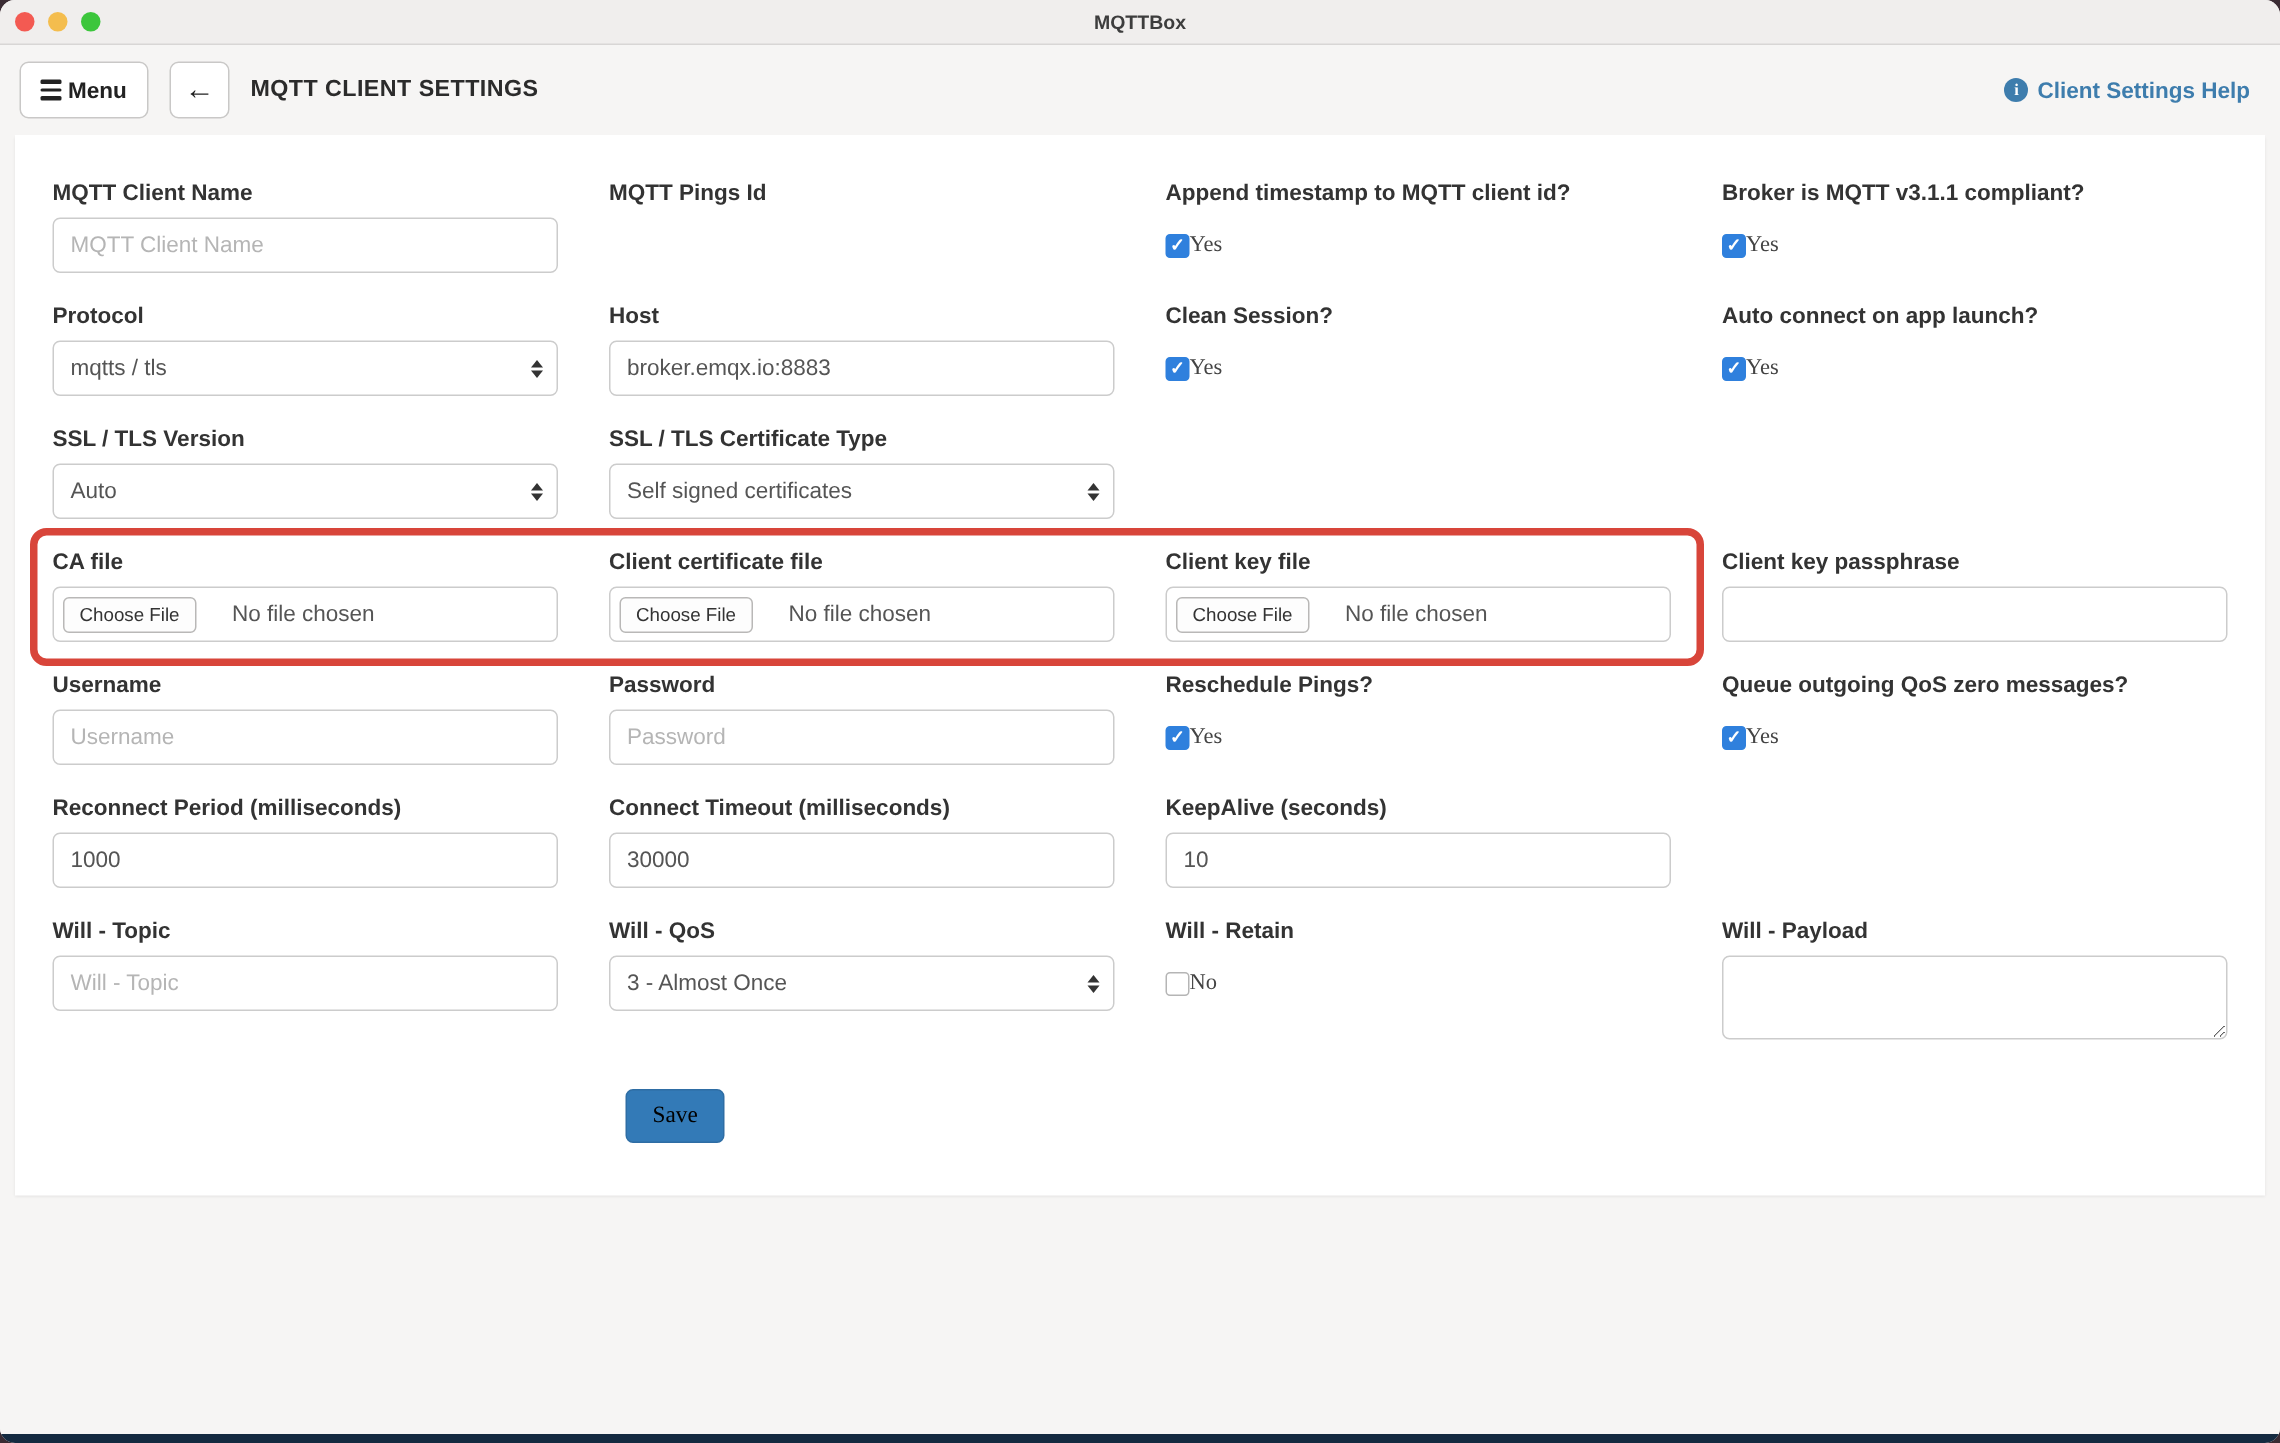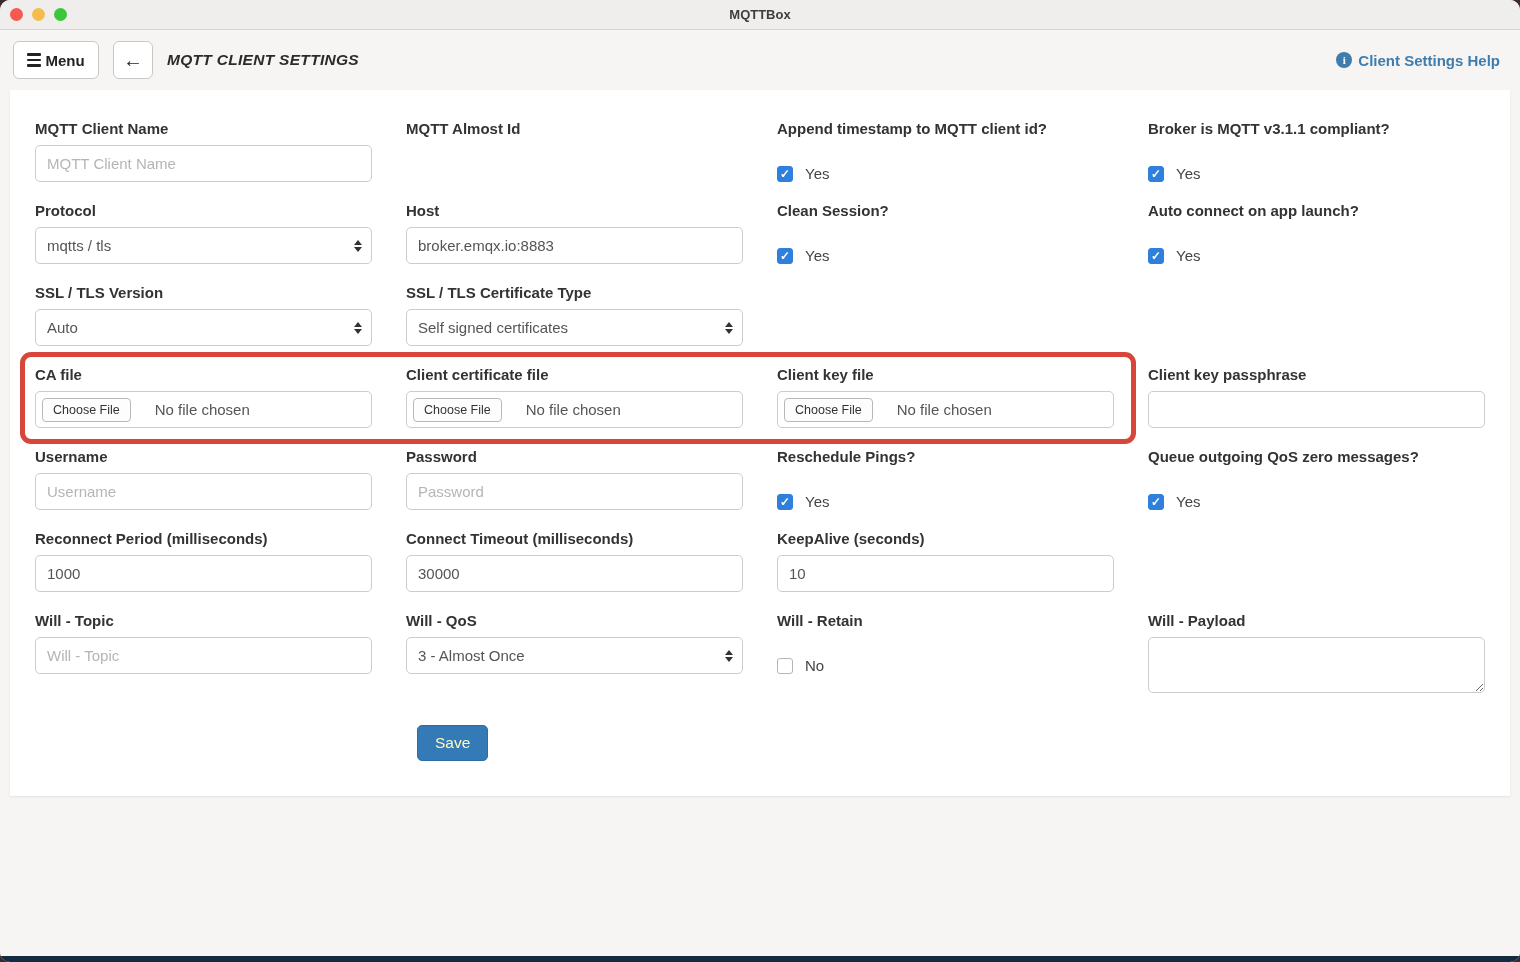--- a/index.html
+++ b/index.html
@@ -52,7 +52,6 @@
   .page-title {
     margin-left: 14px; font-size: 15.5px; font-weight: bold; color: #2b2b2b;
     letter-spacing: 0.3px;
-    font-style: italic;
   }
   .spacer { flex: 1; }
   .help-link {

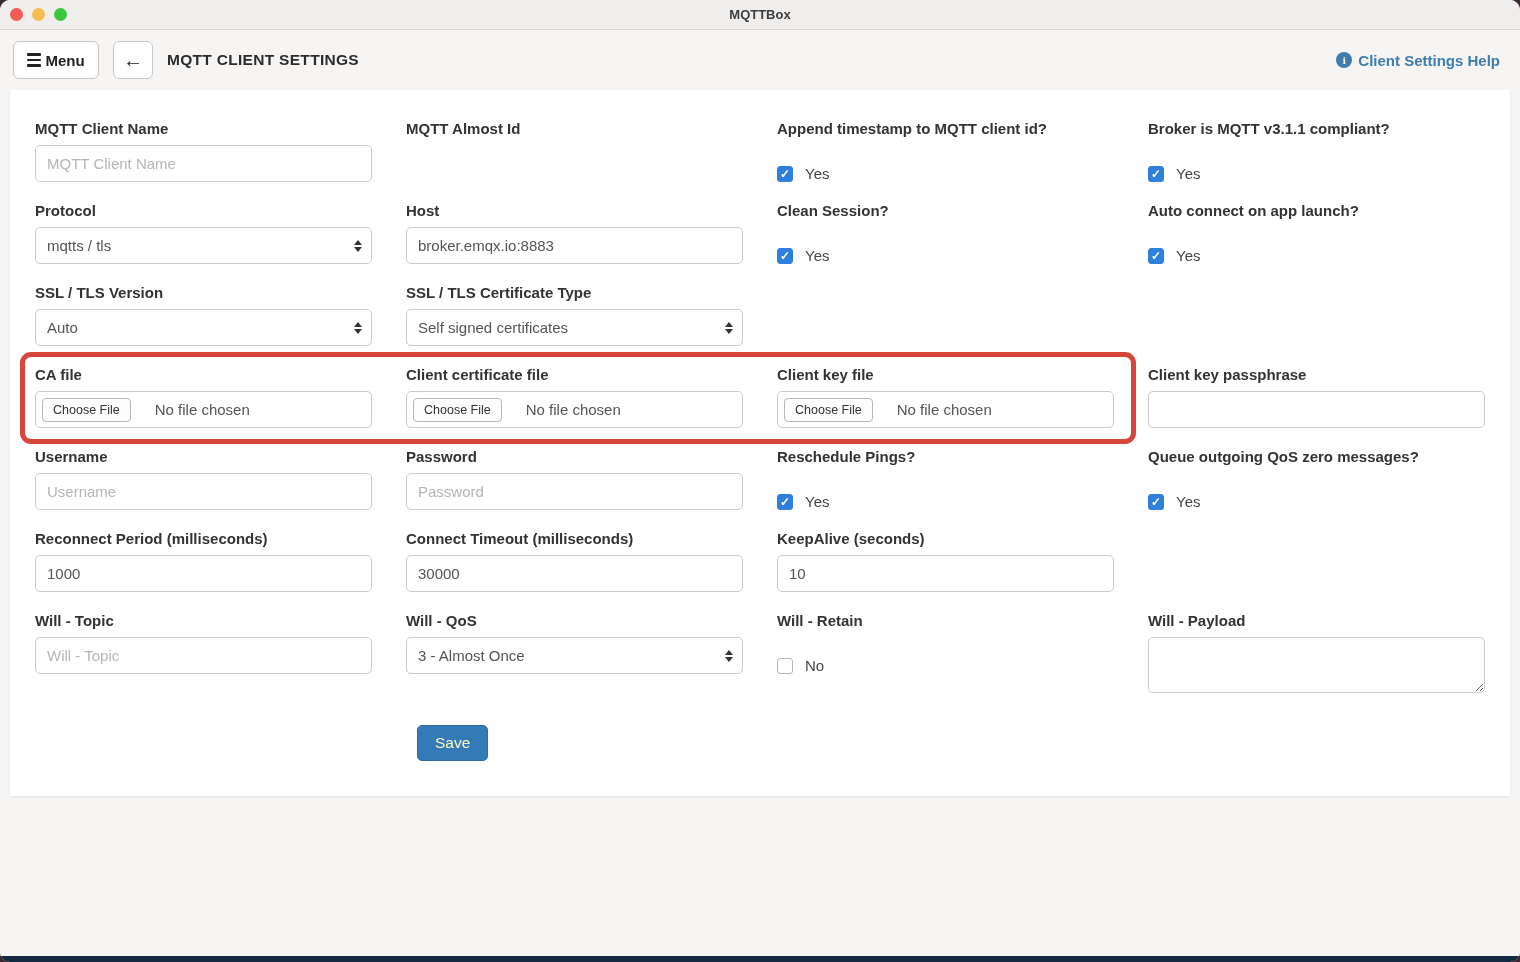--- a/index.html
+++ b/index.html
@@ -208,7 +208,7 @@
         </div>
 
         <div class="field">
-          <label class="f-label">MQTT Almost Id</label>
+          <label class="f-label">MQTT Pings Id</label>
         </div>
 
         <div class="field">

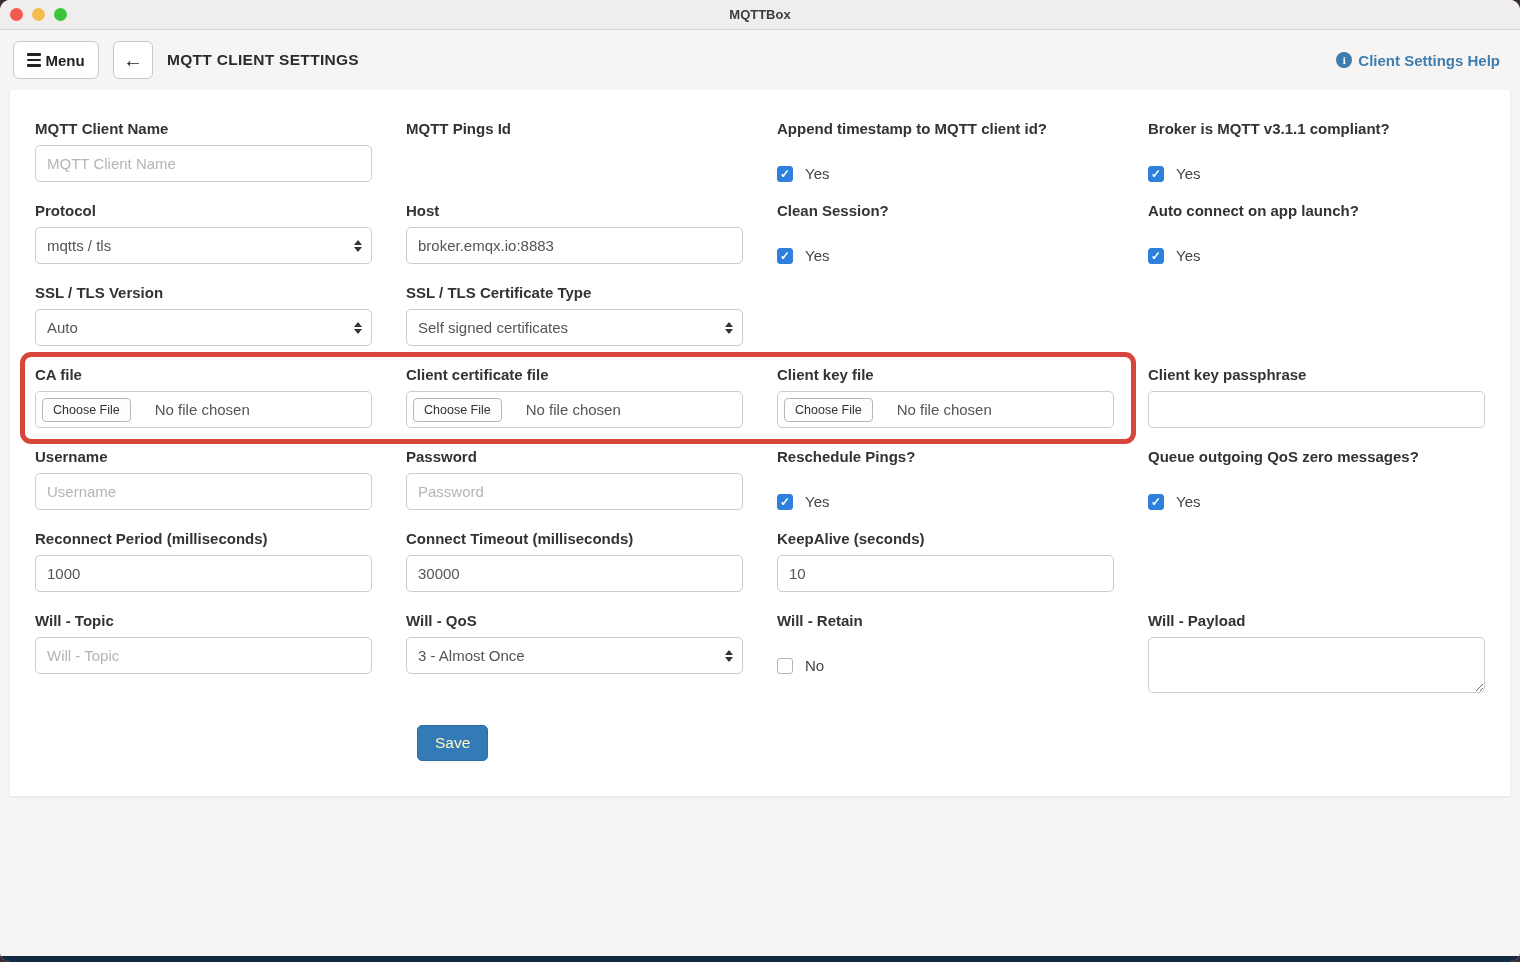--- a/index.html
+++ b/index.html
@@ -113,7 +113,7 @@
     display: flex; align-items: center; justify-content: center;
   }
   
-  .check-row { display: flex; align-items: flex-end; gap: 12px; height: 37px; }
+  .check-row { display: flex; align-items: center; gap: 0; height: 37px; font-family: Liberation Serif, serif; }
   .checkbox {
     width: 16px; height: 16px; border-radius: 3px;
     border: 1px solid #b5b5b5; background: #fff; cursor: pointer;

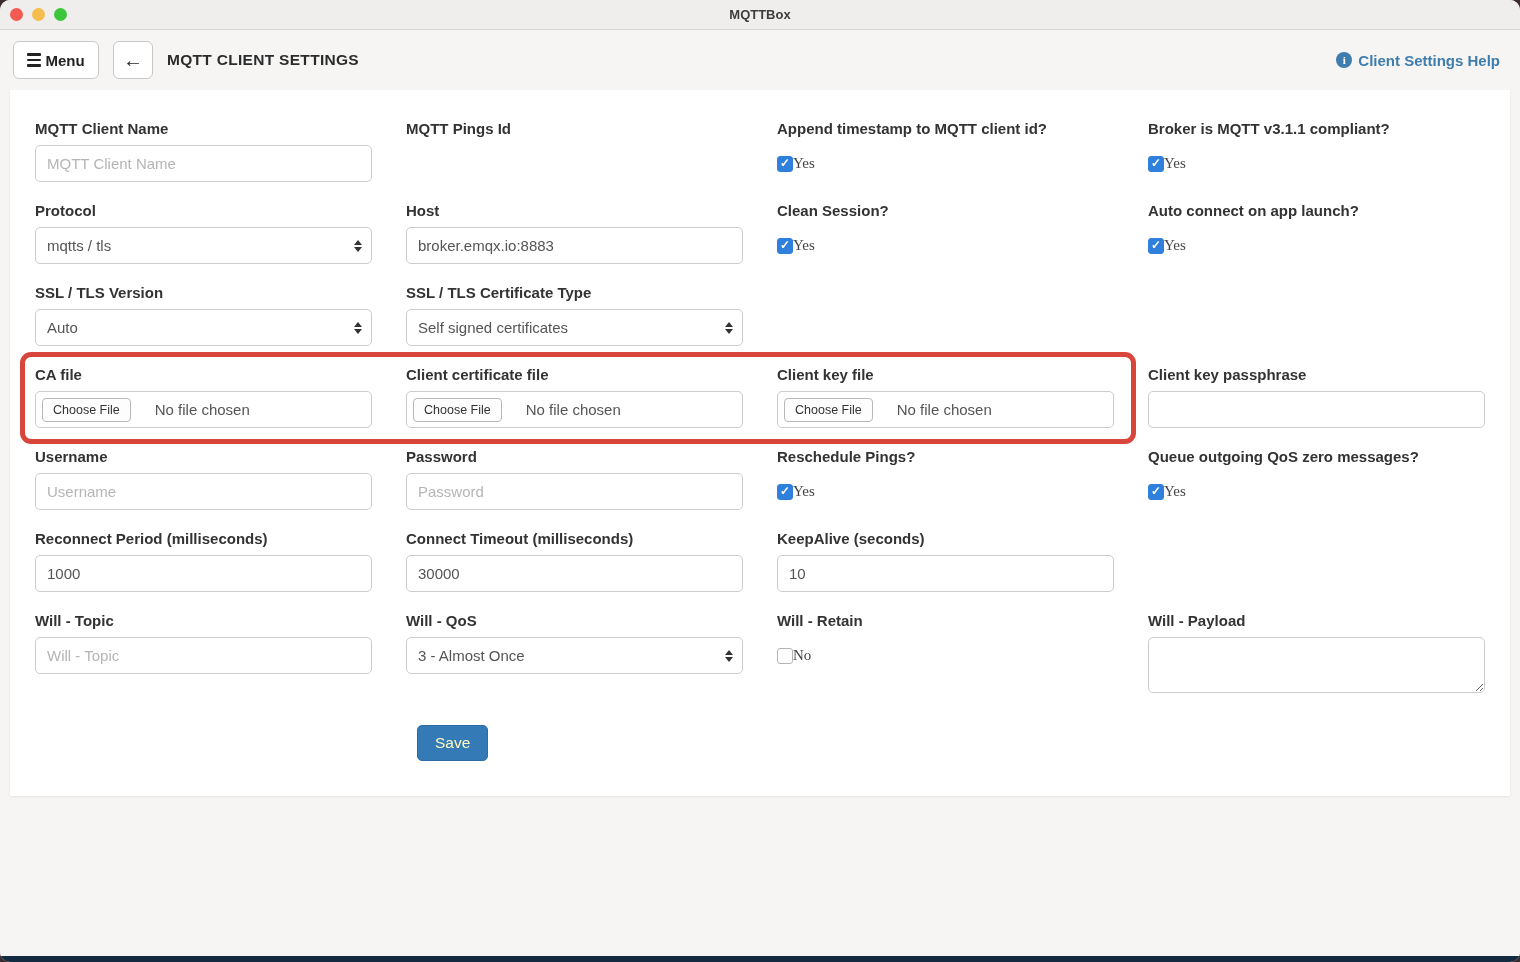--- a/index.html
+++ b/index.html
@@ -155,8 +155,8 @@
   .save-row { margin-top: 28px; margin-left: 382px; }
   .save-btn {
     background: #337ab7; border: 1px solid #2e6da4; border-radius: 5px;
-    color: #fef9c3; font-size: 15.5px; padding: 8px 17px; cursor: pointer;
-    font-family: Liberation Sans, sans-serif;
+    color: #000000; font-size: 15.5px; padding: 8px 17px; cursor: pointer;
+    font-family: Liberation Serif, serif;
   }
   
   .footer-strip { flex: 0 0 6px; background: #142a40; }

